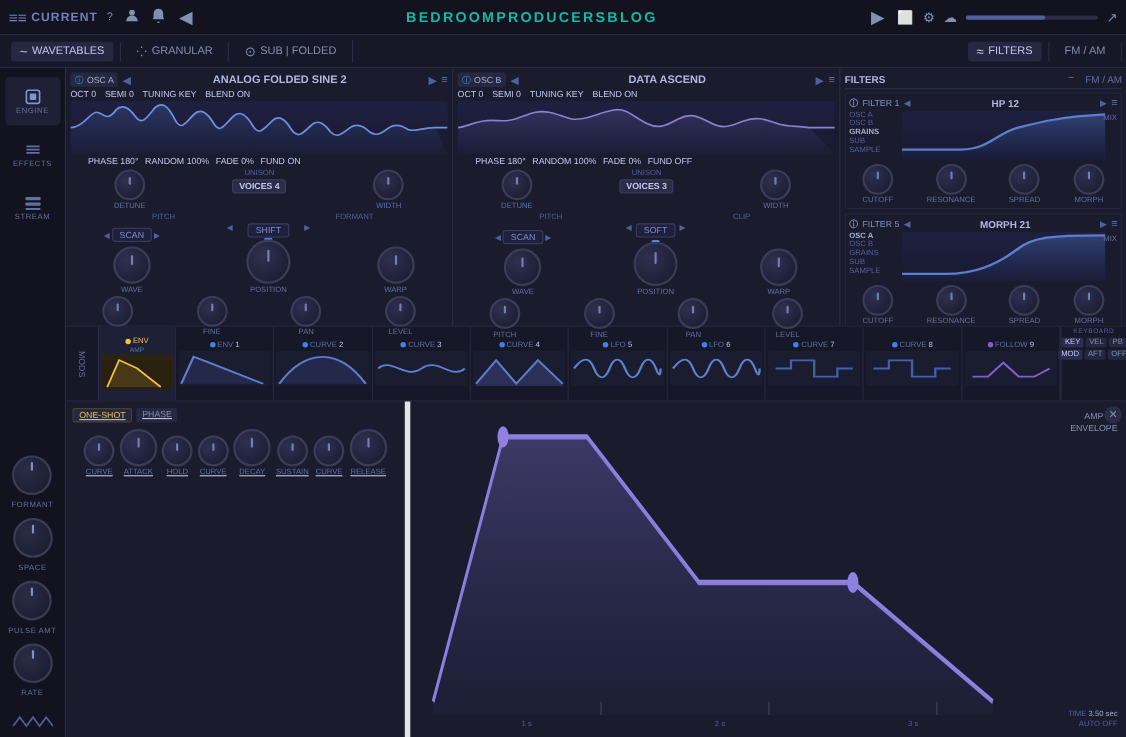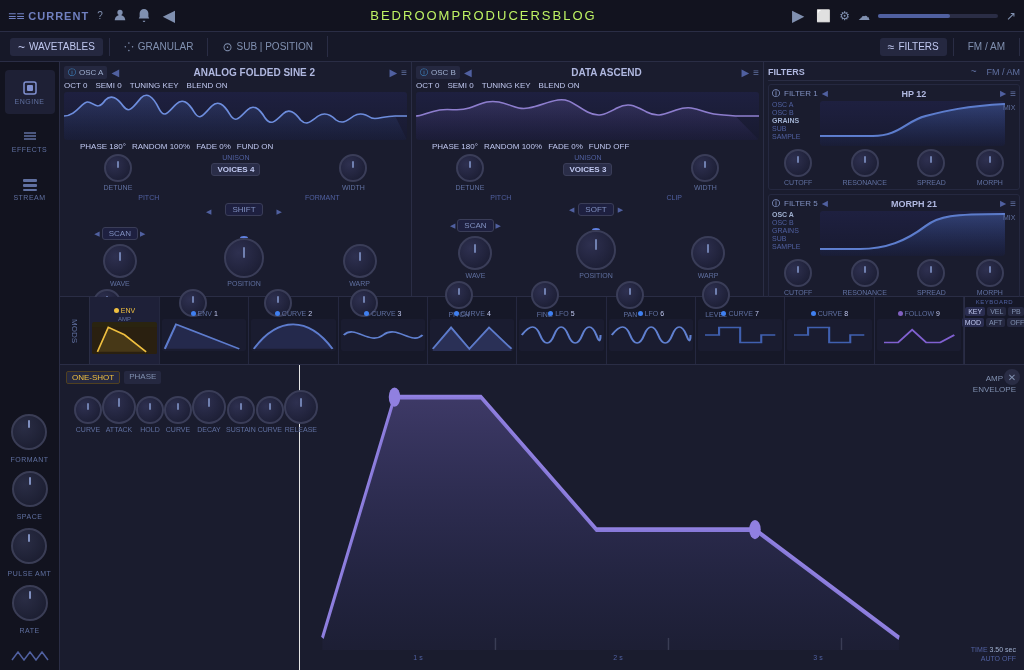--- a/index.html
+++ b/index.html
@@ -29,8 +29,8 @@
     }
     .top-bar-logo span { color: #7080c0; font-size: 14px; }
     .top-bar-center {
-      flex: 1; text-align: center; font-size: 13px; font-weight: normal;
-      color: #bef264; letter-spacing: 2px;
+      flex: 1; text-align: center; font-size: 13px; font-weight: bold;
+      color: #14b8a6; letter-spacing: 2px;
     }
     .top-bar-icons { display: flex; align-items: center; gap: 10px; color: #8090b0; }
     .top-bar-icons svg { width: 14px; height: 14px; fill: currentColor; }

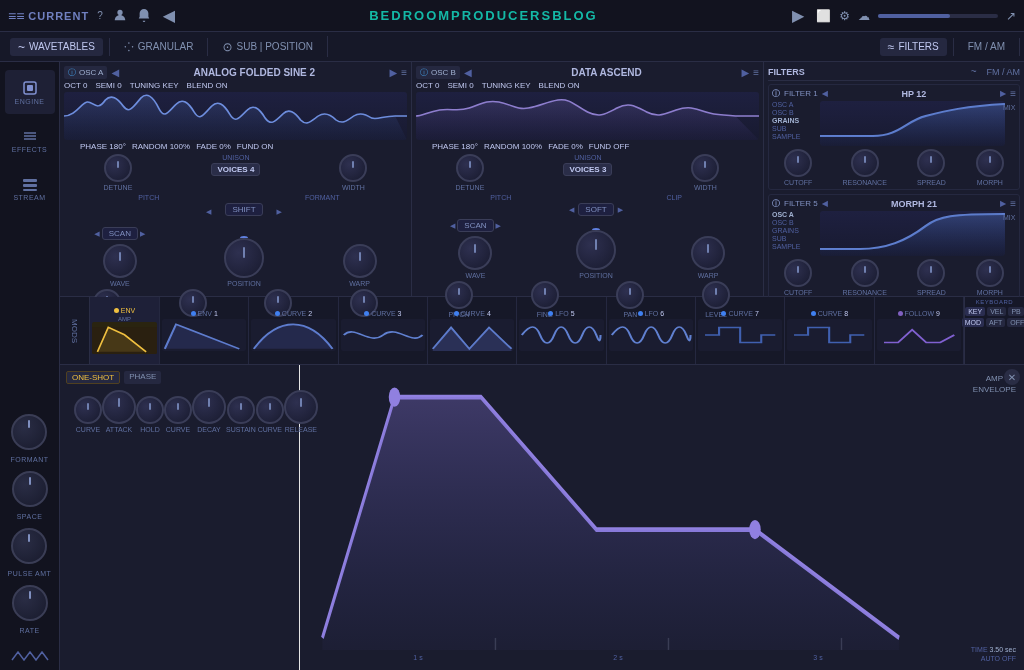--- a/index.html
+++ b/index.html
@@ -412,7 +412,7 @@
     <div class="tab-divider"></div>
     <div class="tab-item">
       <span class="tab-icon">⊙</span>
-      <span>SUB | POSITION</span>
+      <span>SUB | FOLDED</span>
     </div>
   </div>
   <div class="tab-group" style="margin-left:auto">

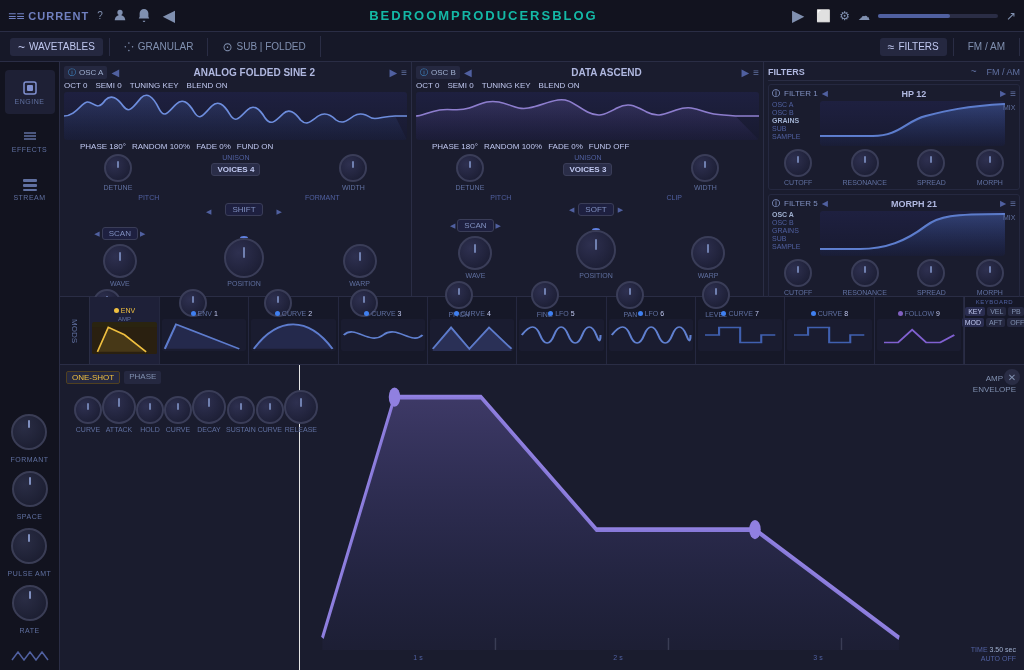--- a/index.html
+++ b/index.html
@@ -546,7 +546,7 @@
             <span class="knob-label">WAVE</span>
           </div>
           <div class="knob-group">
-            <div style="display:flex;align-items:flex-end;gap:14px;margin-bottom:20px">
+            <div style="display:flex;align-items:flex-start;gap:14px;margin-bottom:0">
               <span style="font-size:7px;color:#5060a0">◀</span>
               <span class="scan-badge">SHIFT</span>
               <span style="font-size:7px;color:#5060a0">▶</span>

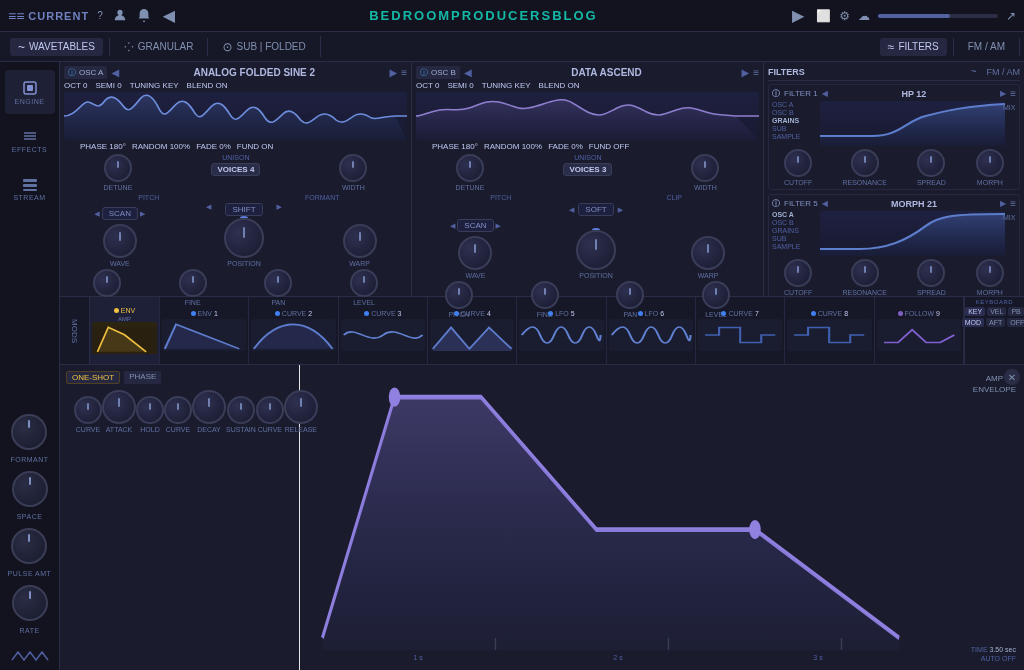--- a/index.html
+++ b/index.html
@@ -647,7 +647,7 @@
             <span class="knob-label">WAVE</span>
           </div>
           <div class="knob-group">
-            <div style="display:flex;align-items:center;gap:4px;margin-bottom:12px">
+            <div style="display:flex;align-items:flex-start;gap:4px;margin-bottom:2px">
               <span style="font-size:7px;color:#5060a0">◀</span>
               <span class="scan-badge">SOFT</span>
               <span style="font-size:7px;color:#5060a0">▶</span>

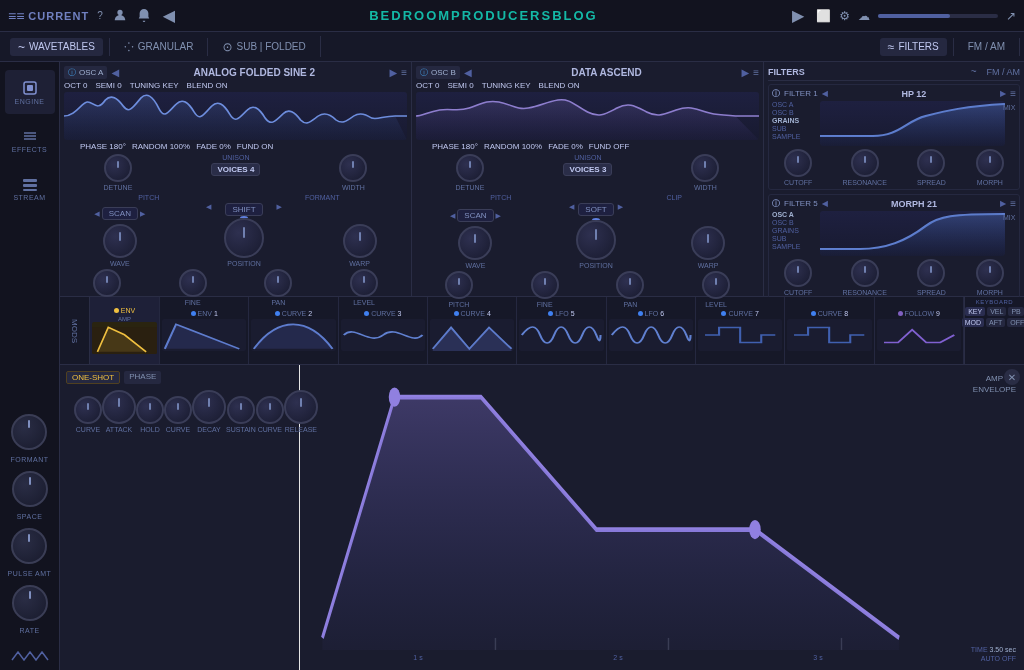--- a/index.html
+++ b/index.html
@@ -319,9 +319,10 @@
       background: #1a1c2e;
     }
     .env-panel {
-      width: 240px;
-      border-right: 1px solid #e5e5e5;
+      width: 313px;
+      border-right: 5px solid #e5e5e5;
       padding: 6px;
+      text-decoration: underline;
     }
     .env-header {
       display: flex; align-items: center; gap: 8px;

